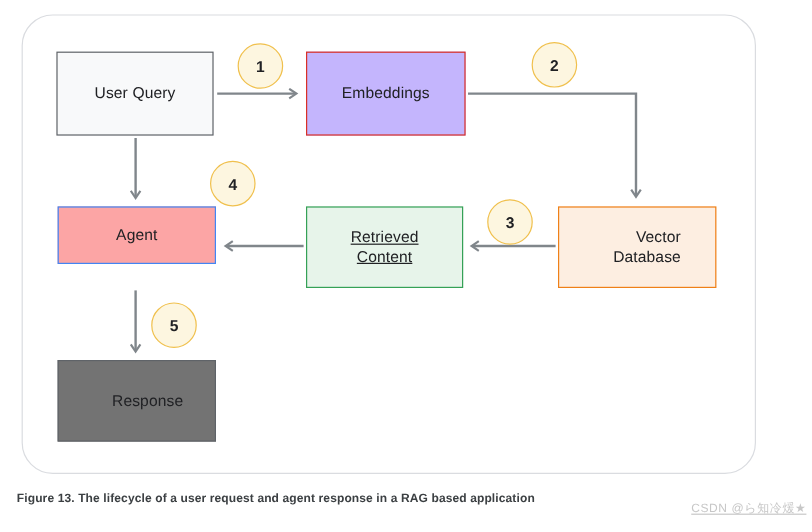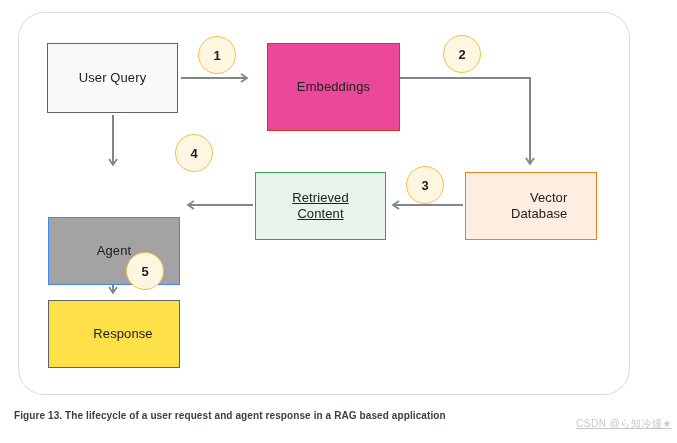--- a/index.html
+++ b/index.html
@@ -107,7 +107,7 @@
     <span class="node-label">User Query</span>
   </div>
 
-  <div class="node" style="left: 255px; top: 43px; width: 133px; height: 88px; background-color: #ec4899; border-color: rgb(217, 48, 37); margin-left: 12px;">
+  <div class="node" style="left: 255px; top: 43px; width: 133px; height: 70px; background-color: #c4b5fd; border-color: rgb(217, 48, 37);">
     <span class="node-label">Embeddings</span>
   </div>
 

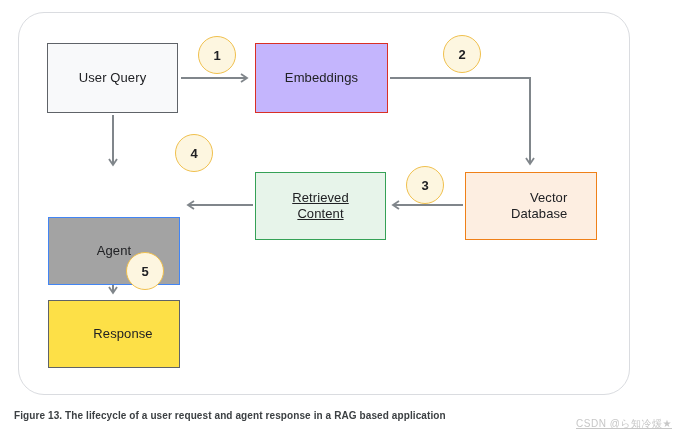--- a/index.html
+++ b/index.html
@@ -119,7 +119,7 @@
     <span class="node-label narrow">Retrieved Content</span>
   </div>
 
-  <div class="node" style="left: 48px; top: 172px; width: 132px; height: 68px; background-color: #a3a3a3; border-color: rgb(66, 133, 244); margin-top: 45px;">
+  <div class="node" style="left: 48px; top: 172px; width: 132px; height: 48px; background-color: #fca5a5; border-color: rgb(66, 133, 244);">
     <span class="node-label">Agent</span>
   </div>
 

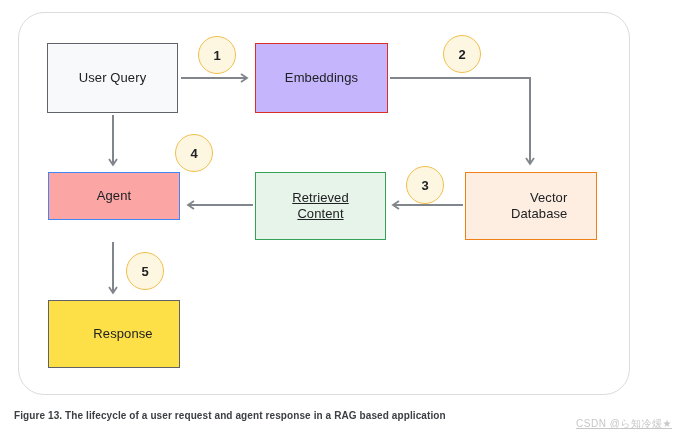--- a/index.html
+++ b/index.html
@@ -123,7 +123,7 @@
     <span class="node-label">Agent</span>
   </div>
 
-  <div class="node" style="left: 48px; top: 300px; width: 132px; height: 68px; background-color: #fde047; border-color: rgb(95, 99, 104); padding-left: 18px;">
+  <div class="node" style="left: 48px; top: 300px; width: 132px; height: 68px; background-color: #737373; border-color: rgb(95, 99, 104); padding-left: 18px;">
     <span class="node-label">Response</span>
   </div>
 

